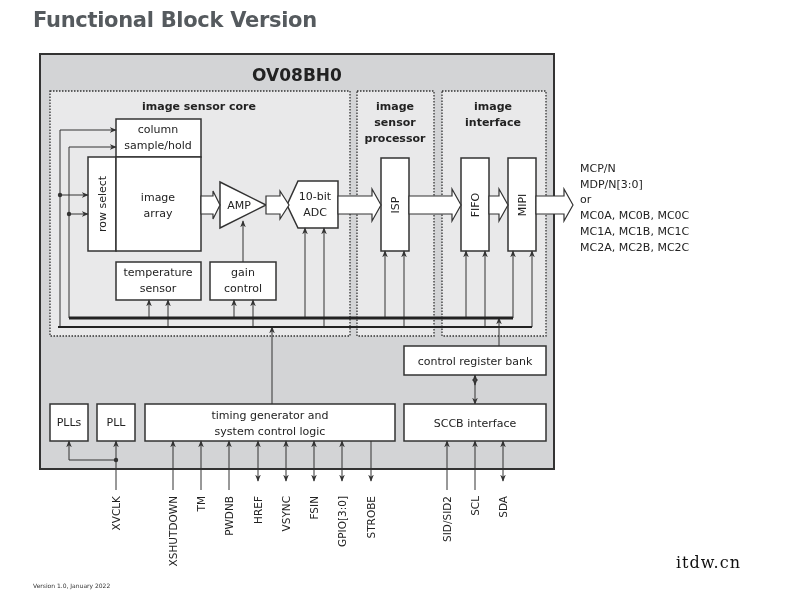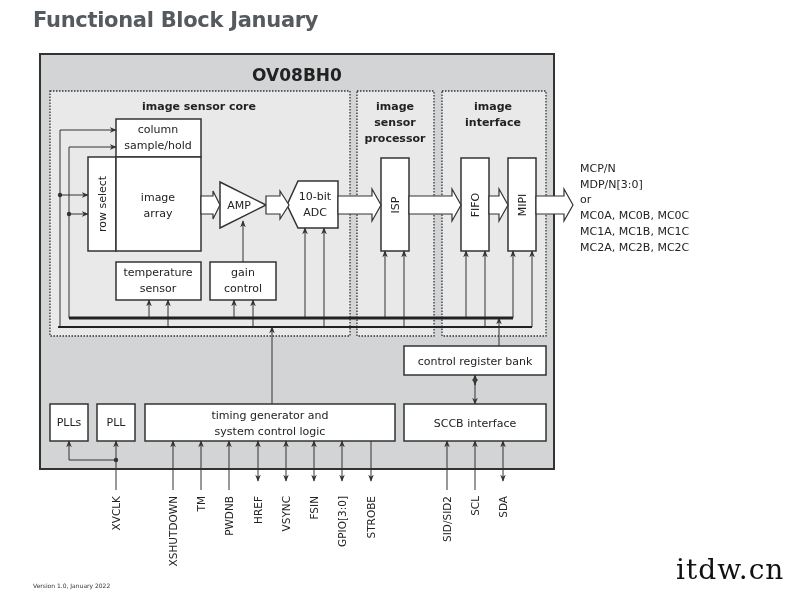--- a/index.html
+++ b/index.html
@@ -17,7 +17,7 @@
 </head>
 <body>
 
-<div class="title">Functional Block January</div>
+<div class="title">Functional Block Version</div>
 
 <svg width="801" height="593" viewBox="0 0 801 593">
   <defs>

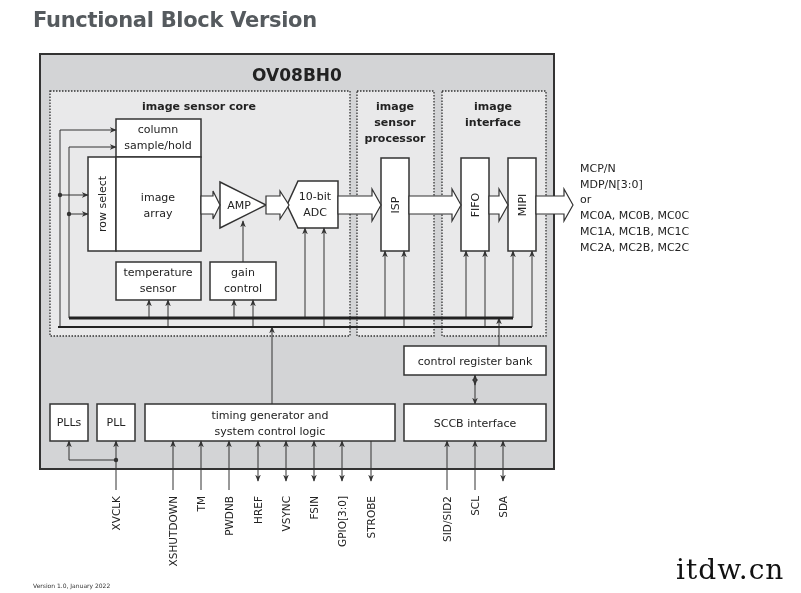--- a/index.html
+++ b/index.html
@@ -12,7 +12,7 @@
   .out { font-family: "DejaVu Sans", sans-serif; font-size: 11px; fill: #222; }
   .pin { font-family: "DejaVu Sans", sans-serif; font-size: 10.5px; fill: #222; }
   .ver { position: absolute; left: 33px; top: 582px; font-size: 6px; color: #333; }
-  .wm { position: absolute; left: 676px; top: 553px; font-size: 28px; color: #111; font-family: "DejaVu Serif", serif; letter-spacing: 1px; }
+  .wm { position: absolute; left: 676px; top: 553px; font-size: 16px; color: #111; font-family: "DejaVu Serif", serif; letter-spacing: 1px; }
 </style>
 </head>
 <body>

